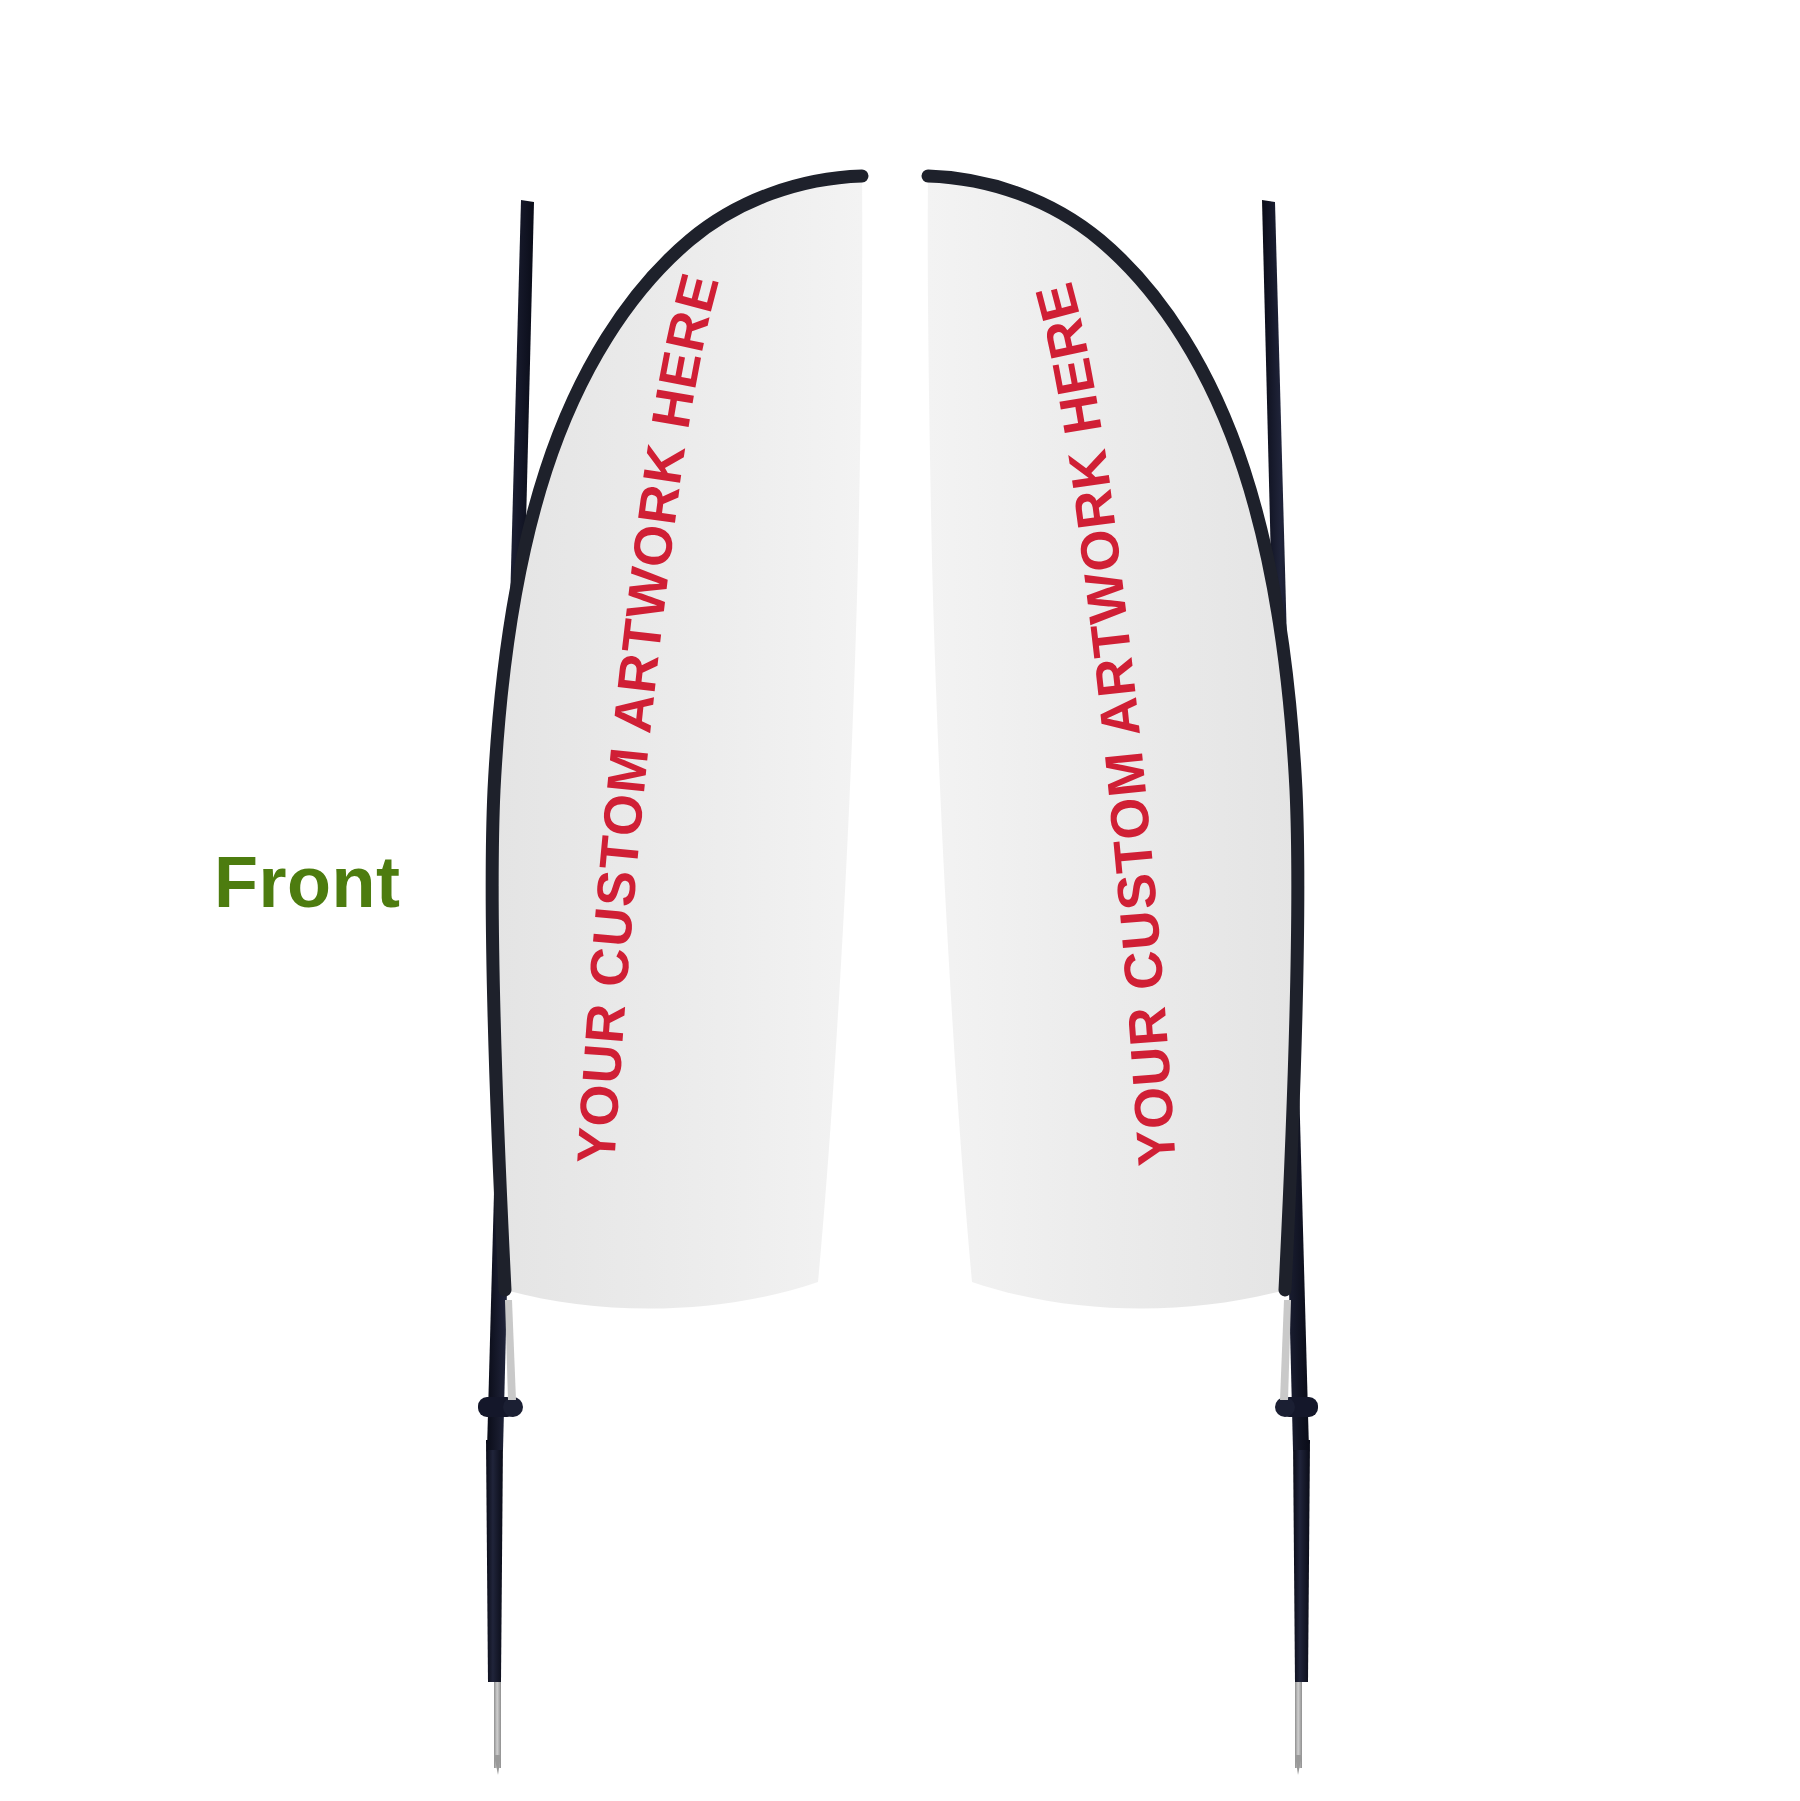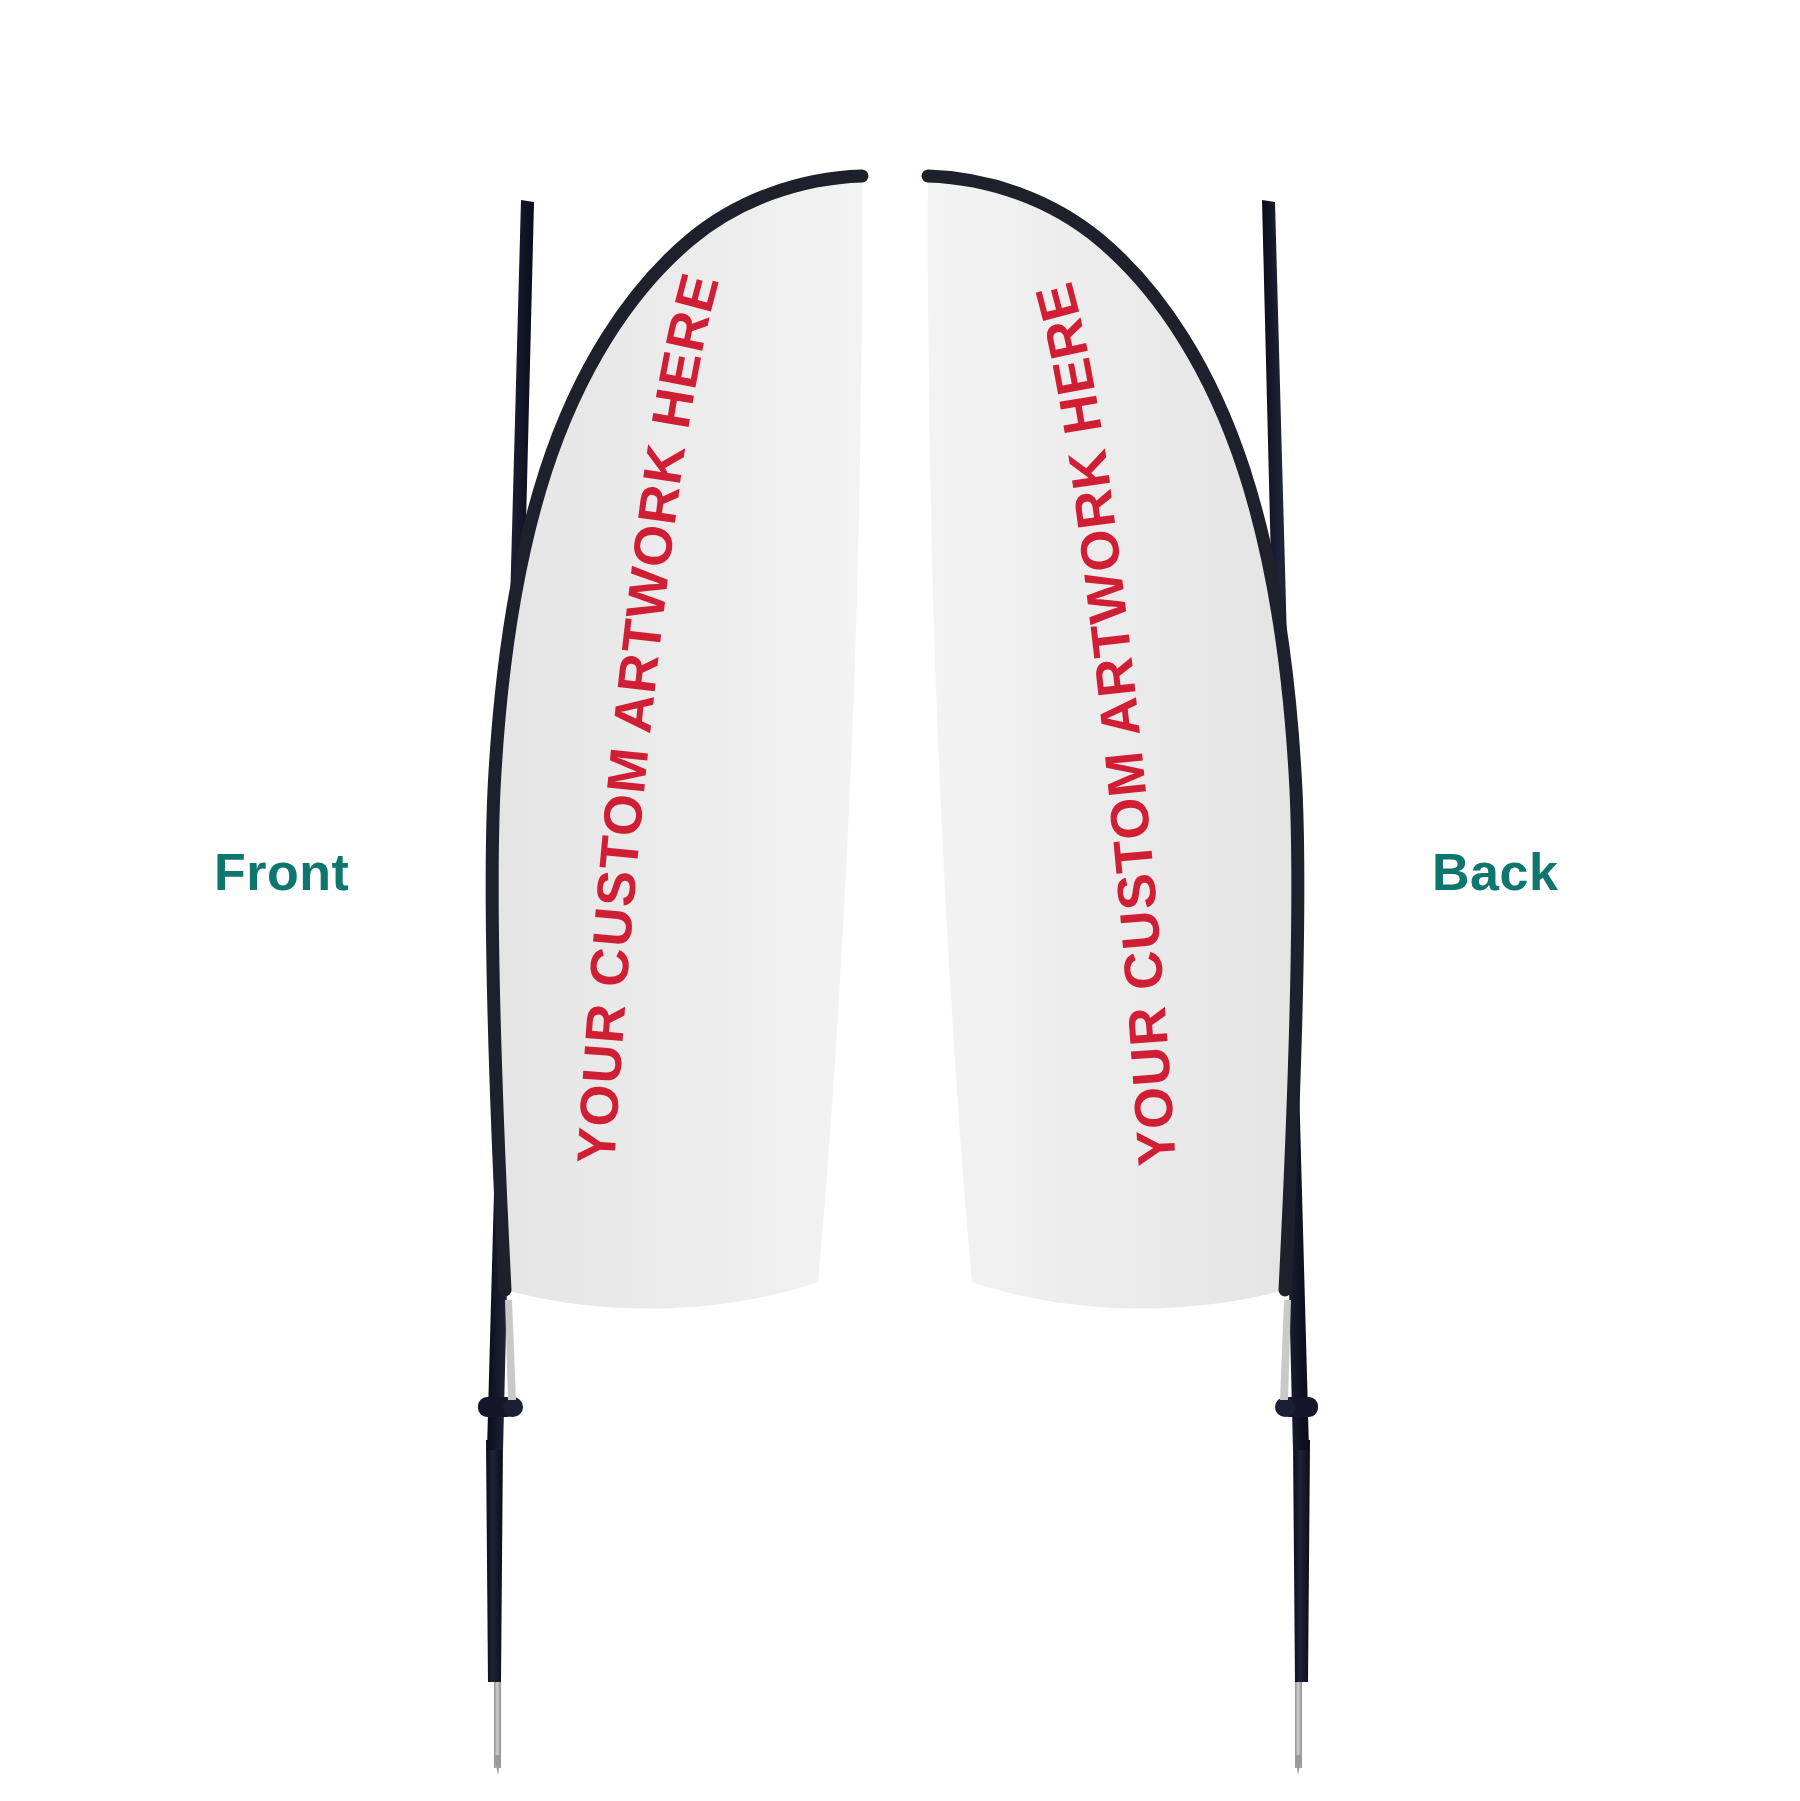--- a/index.html
+++ b/index.html
@@ -30,9 +30,9 @@
     position: absolute;
     font-family: "Liberation Sans", sans-serif;
     font-weight: 700;
-    font-size: 52px;
+    font-size: 72px;
     line-height: 1;
-    color: #0f766e;
+    color: #4d7c0f;
     letter-spacing: 0.5px;
     white-space: nowrap;
     user-select: none;

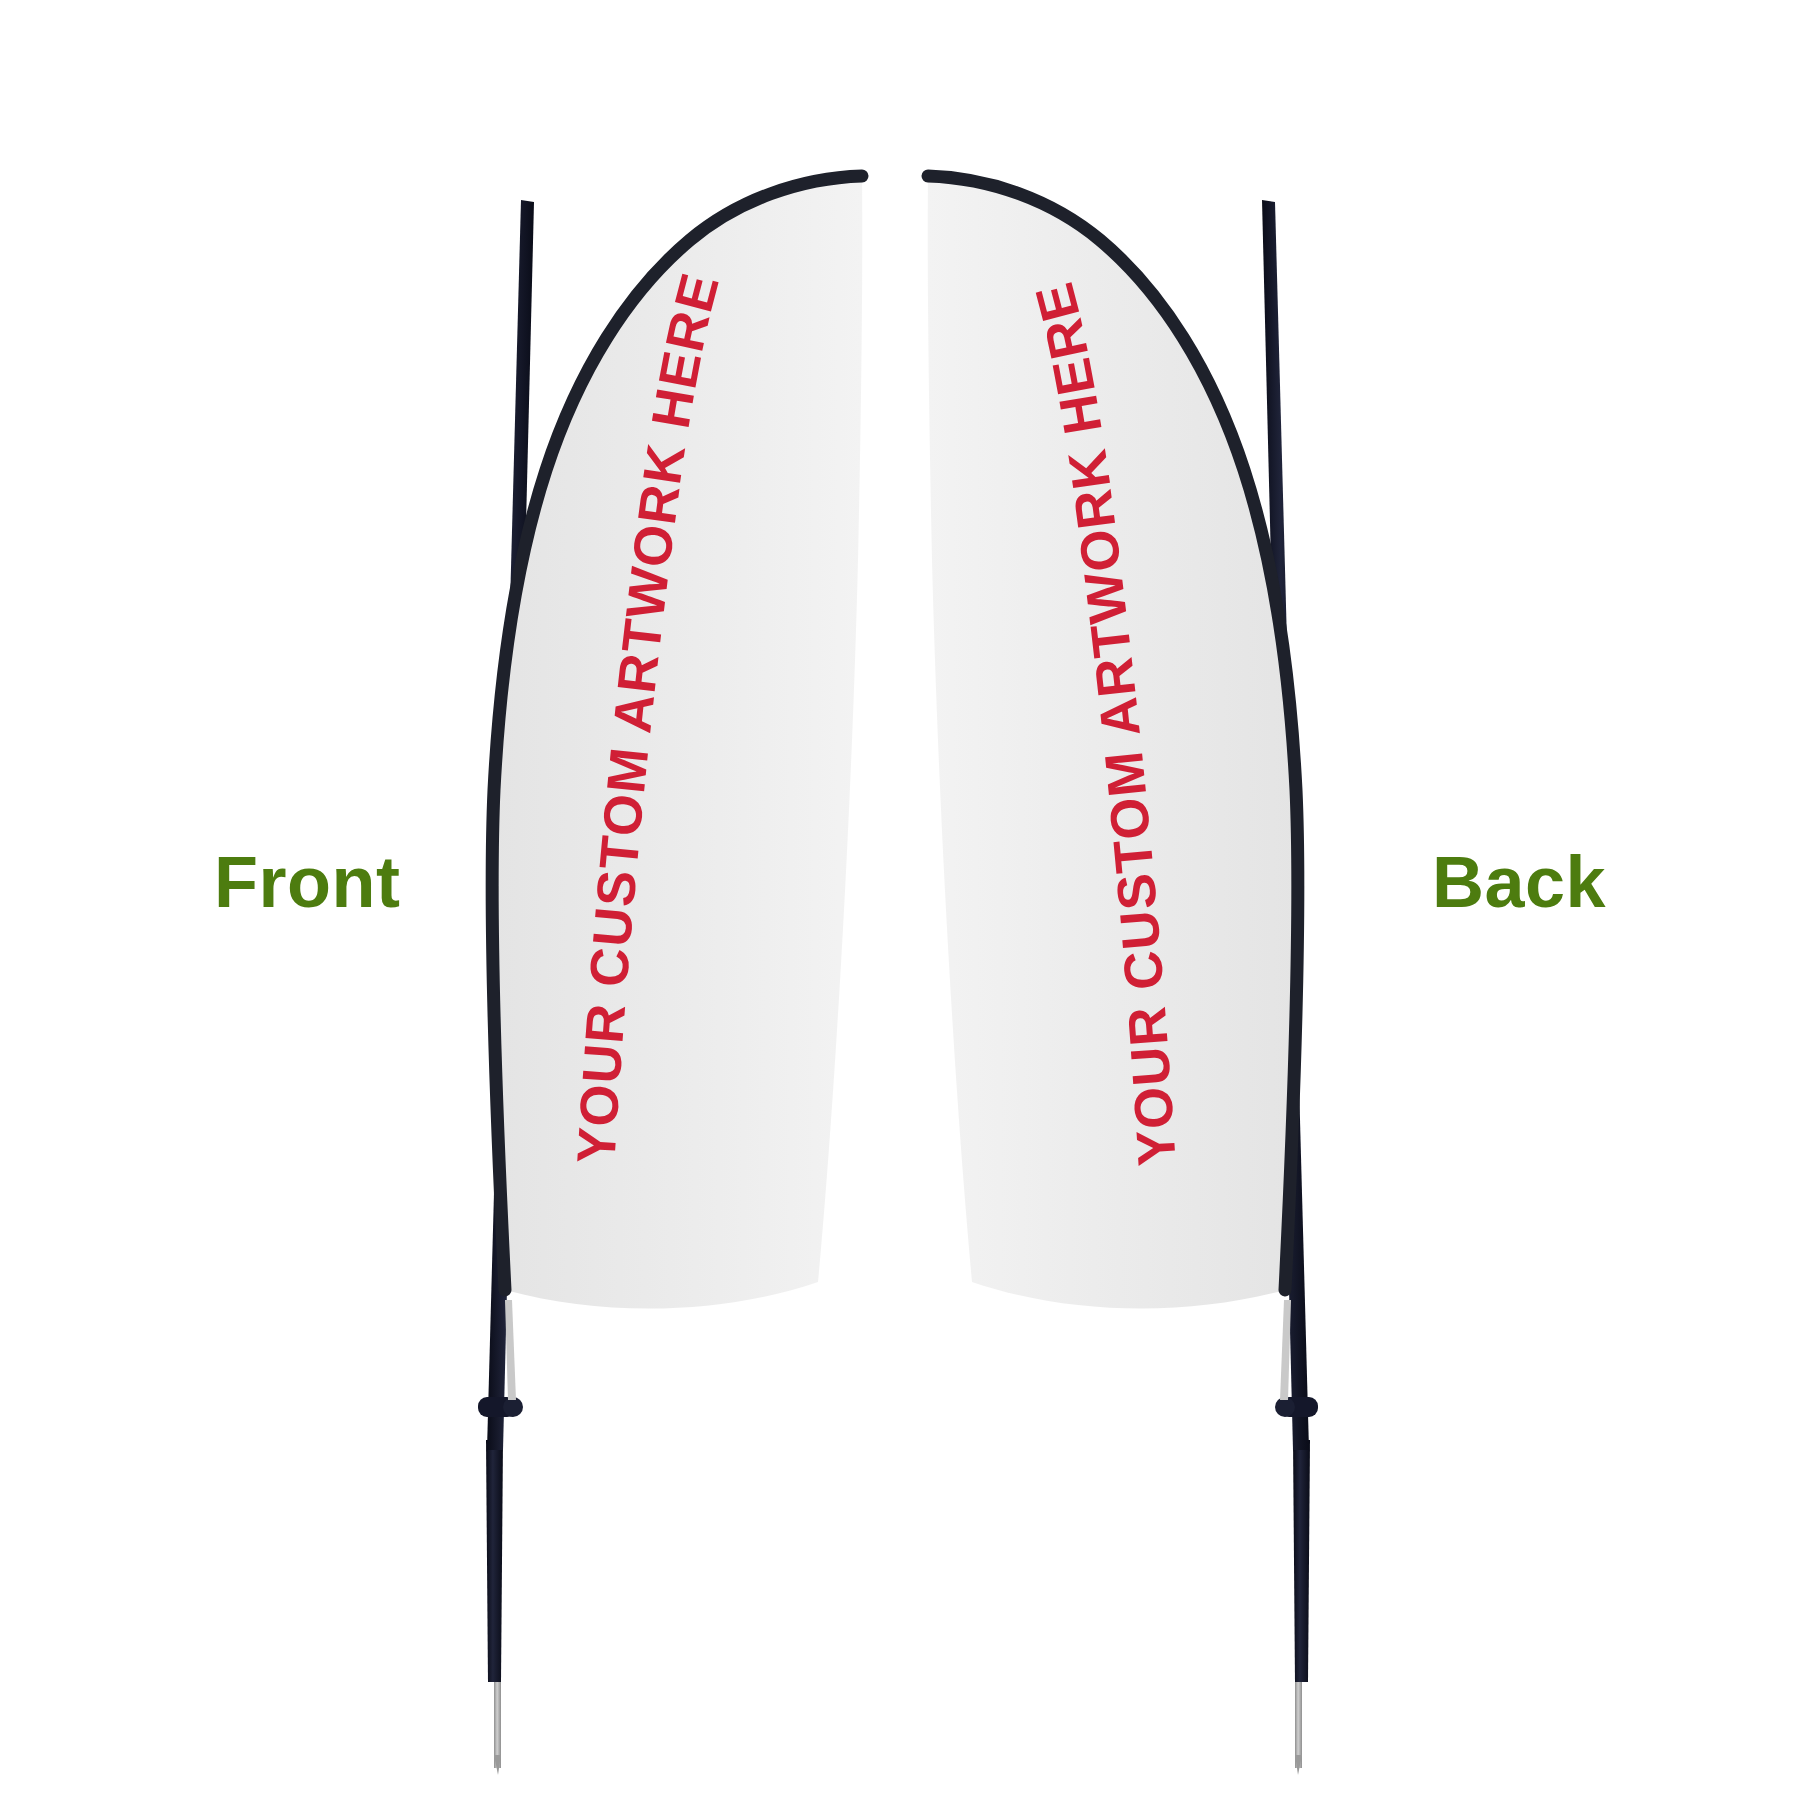--- a/index.html
+++ b/index.html
@@ -171,7 +171,6 @@
 
   <div class="side-label" id="label-front">Front</div>
 
-  <div class="side-label" id="label-back">Back</div>
 
 </div>
 

